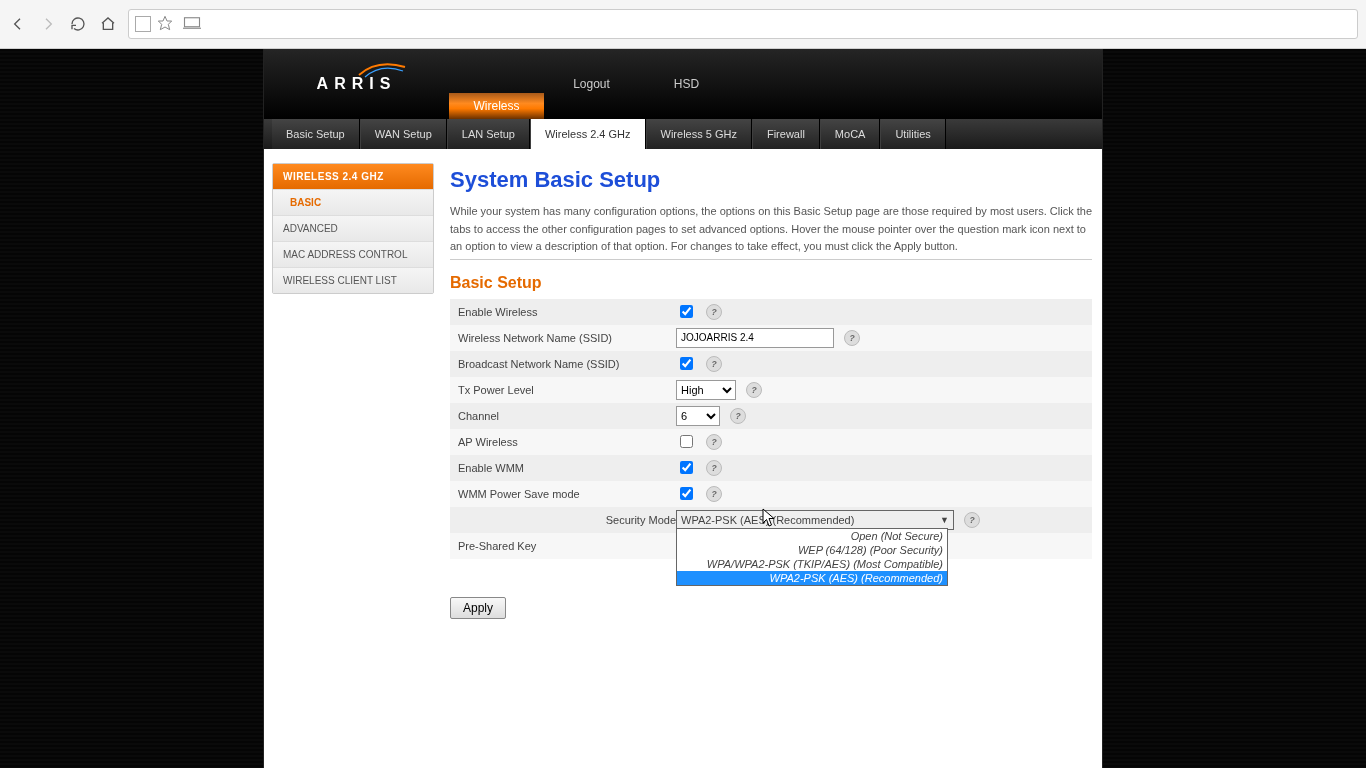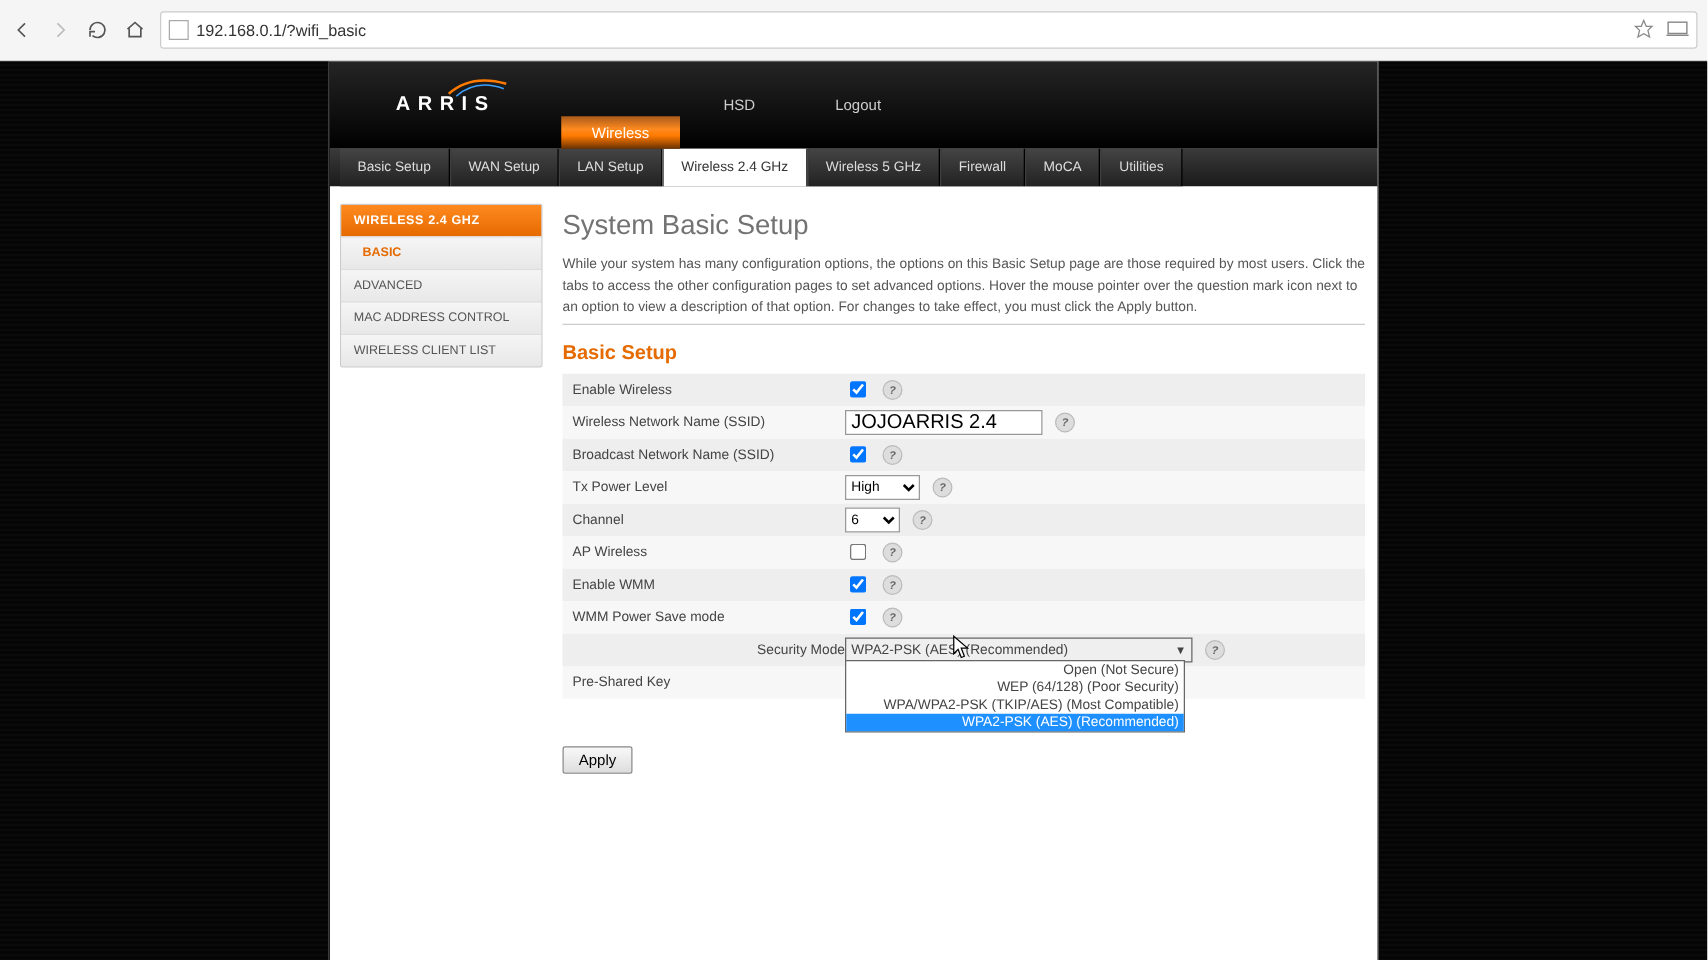--- a/index.html
+++ b/index.html
@@ -88,7 +88,6 @@
   </div>
   <div class="url-bar">
     <span class="page-icon"></span>
-    <span class="url-text">192.168.0.1/?wifi_basic</span>
     <div class="url-right">
       <span>
         <svg class="star" viewBox="0 0 24 24" fill="none" stroke="#888" stroke-width="1.5">

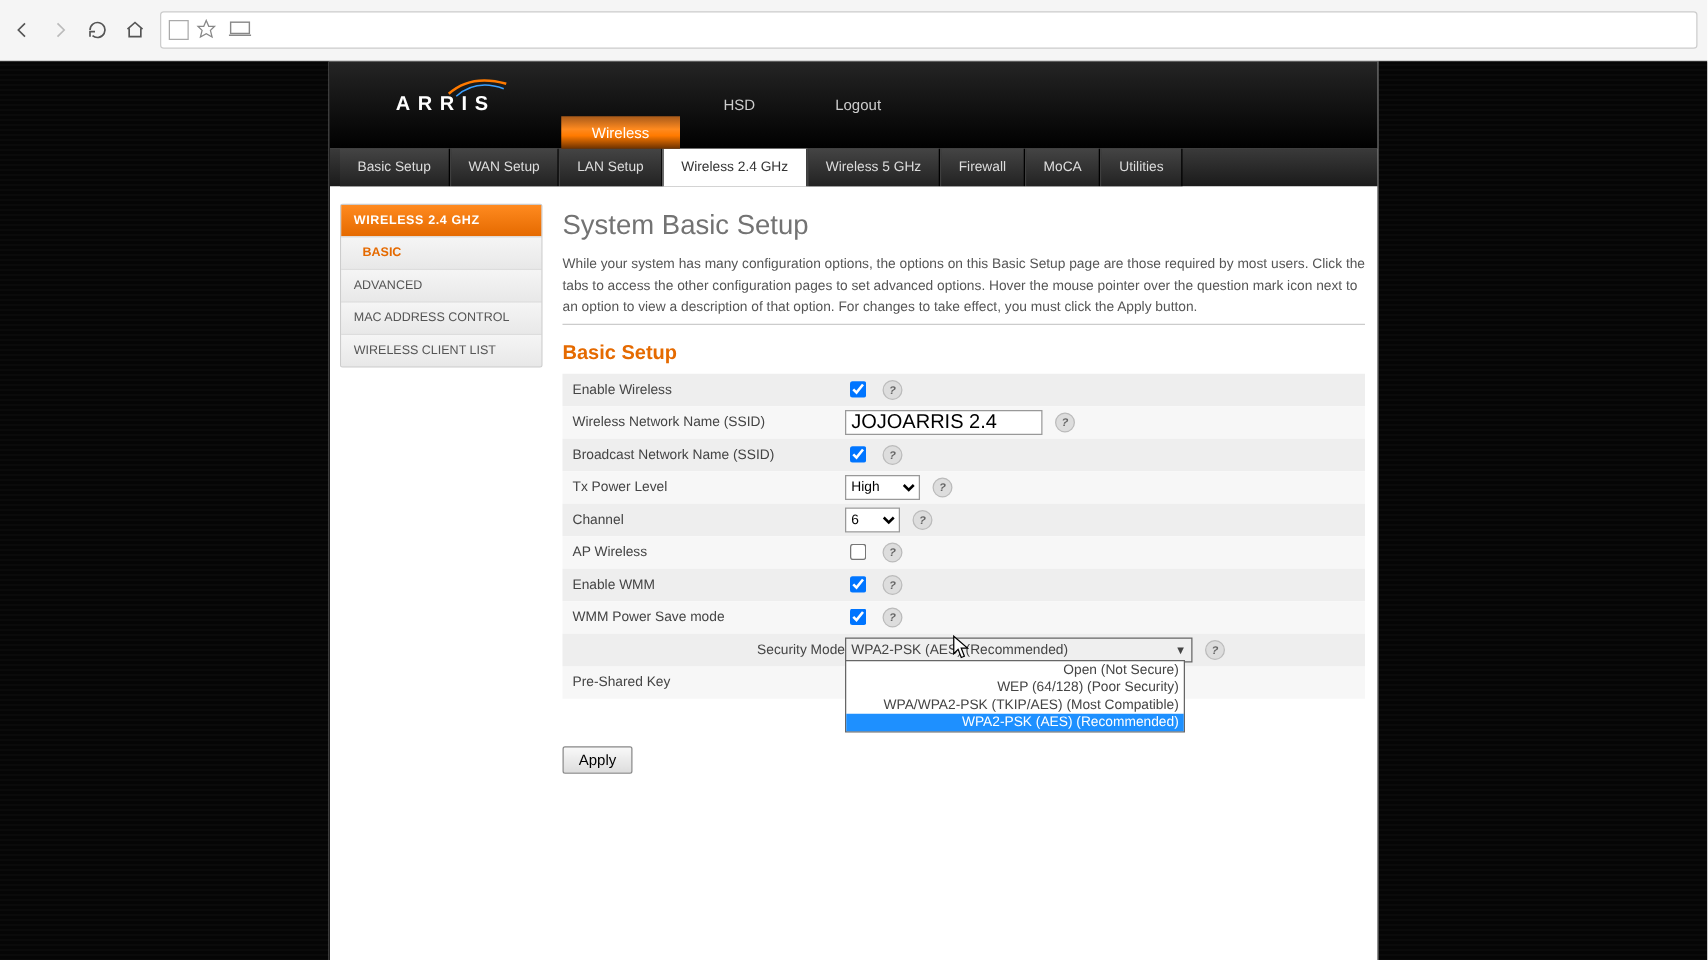--- a/index.html
+++ b/index.html
@@ -122,8 +122,8 @@
     </div>
     <div class="topnav">
       <div class="topnav-item active">Wireless</div>
+      <div class="topnav-item">Logout</div>
       <div class="topnav-item">HSD</div>
-      <div class="topnav-item">Logout</div>
     </div>
   </div>
 

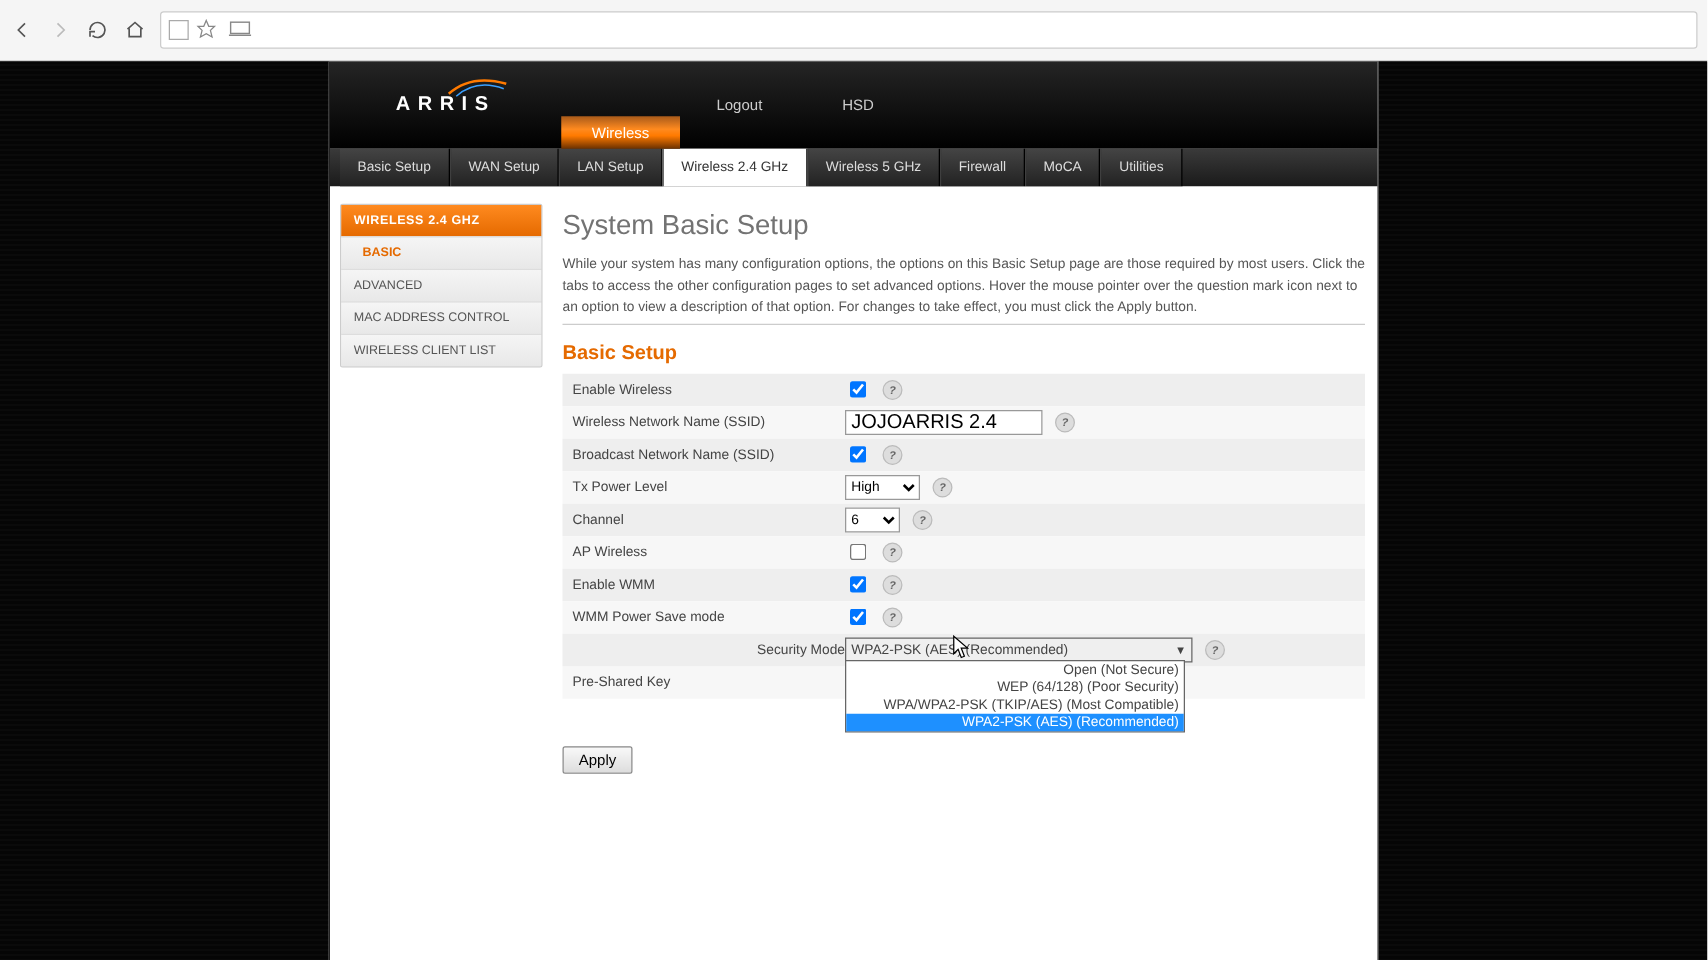--- a/index.html
+++ b/index.html
@@ -37,7 +37,7 @@
   .side-item{padding:7px 10px;font-size:10px;color:#555;border-top:1px solid #ddd;cursor:pointer;background:linear-gradient(#f5f5f5,#e8e8e8);}
   .side-item.active{color:#e56a00;font-weight:bold;padding-left:17px;}
   .main{flex:1;min-width:0;}
-  h1.page-title{font-size:22px;font-weight:normal;margin:4px 0 10px;color:#737373;}
+  h1.page-title{font-size:22px;font-weight:bold;margin:4px 0 10px;color:#1d4ed8;}
   .intro{font-size:11px;color:#555;line-height:1.6;border-bottom:1px solid #ccc;padding-bottom:3px;margin-bottom:14px;}
   h2.sec{color:#e56a00;font-size:16px;margin:0 0 6px;font-weight:bold;}
   .row{display:flex;align-items:center;height:26px;padding:0 8px;font-size:11px;color:#444;}

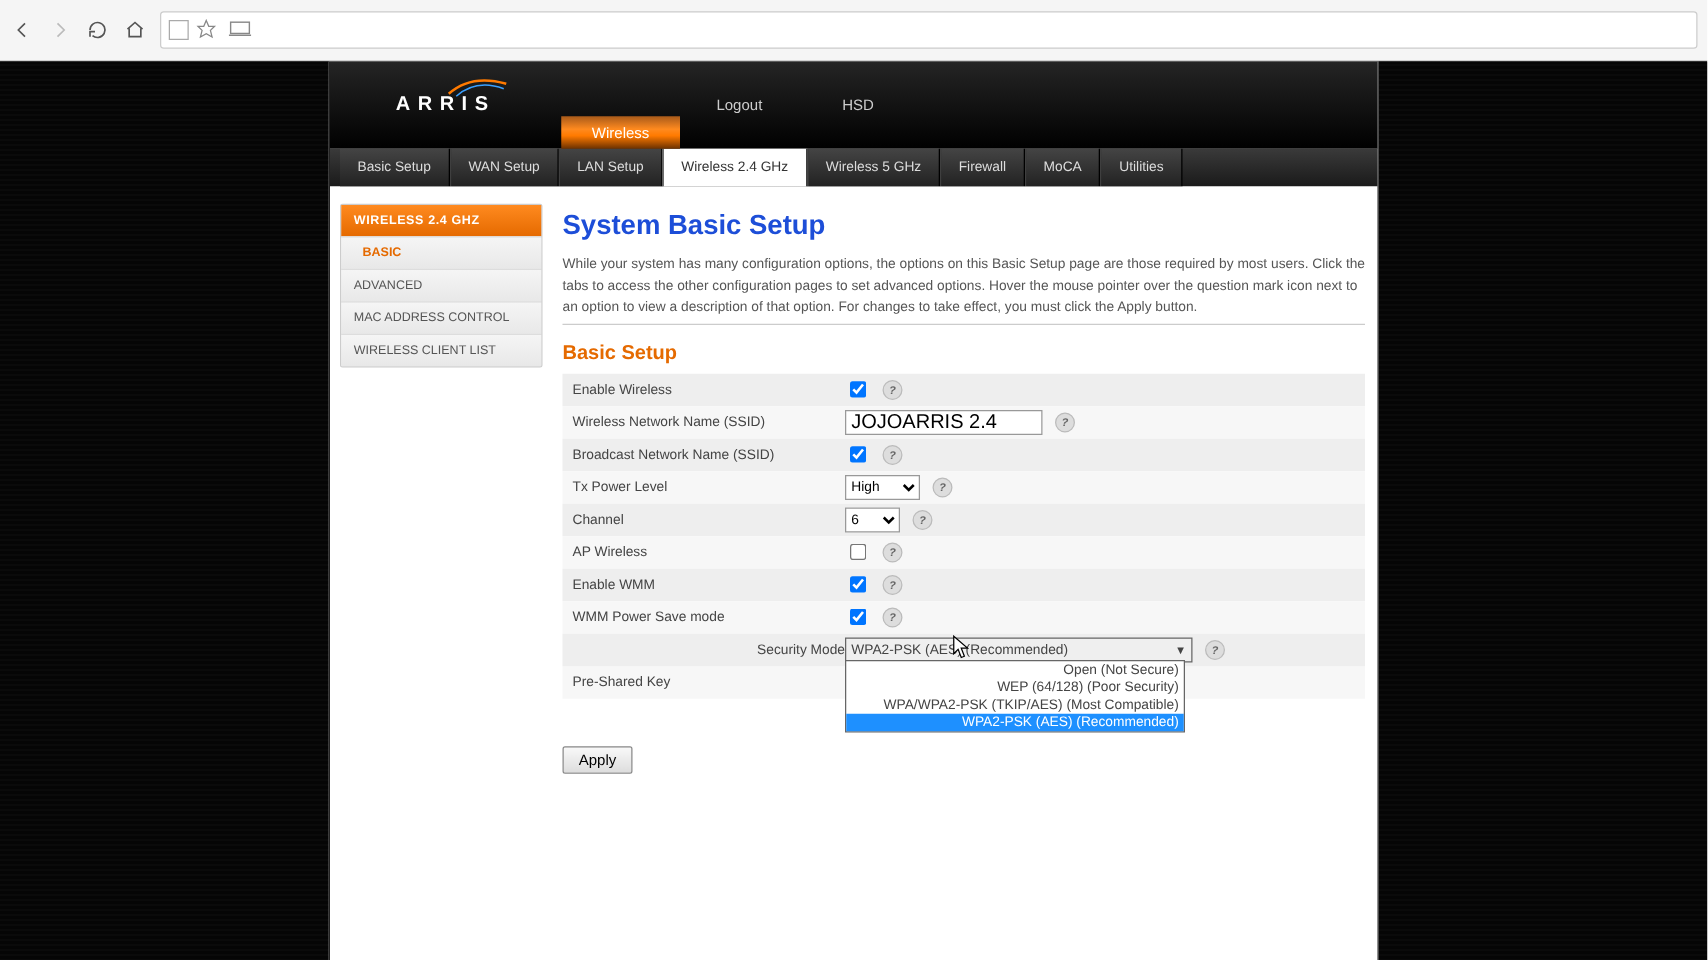--- a/index.html
+++ b/index.html
@@ -46,7 +46,7 @@
   .lbl{width:218px;}
   .ctrl{display:flex;align-items:center;gap:10px;}
   .help{width:14px;height:14px;border-radius:50%;background:#ddd;color:#666;display:inline-flex;align-items:center;justify-content:center;font-size:9px;font-style:italic;font-weight:bold;cursor:pointer;border:1px solid #bbb;}
-  input[type=text].txt{width:148px;height:18px;border:1px solid #999;padding:0 4px;font-size:16px;}
+  input[type=text].txt{width:148px;height:18px;border:1px solid #999;padding:0 4px;font-size:10px;}
   select.sel{border:1px solid #999;height:20px;font-size:11px;background:#fff;}
   select.sel.small{width:60px;}
   select.sel.xsmall{width:44px;}

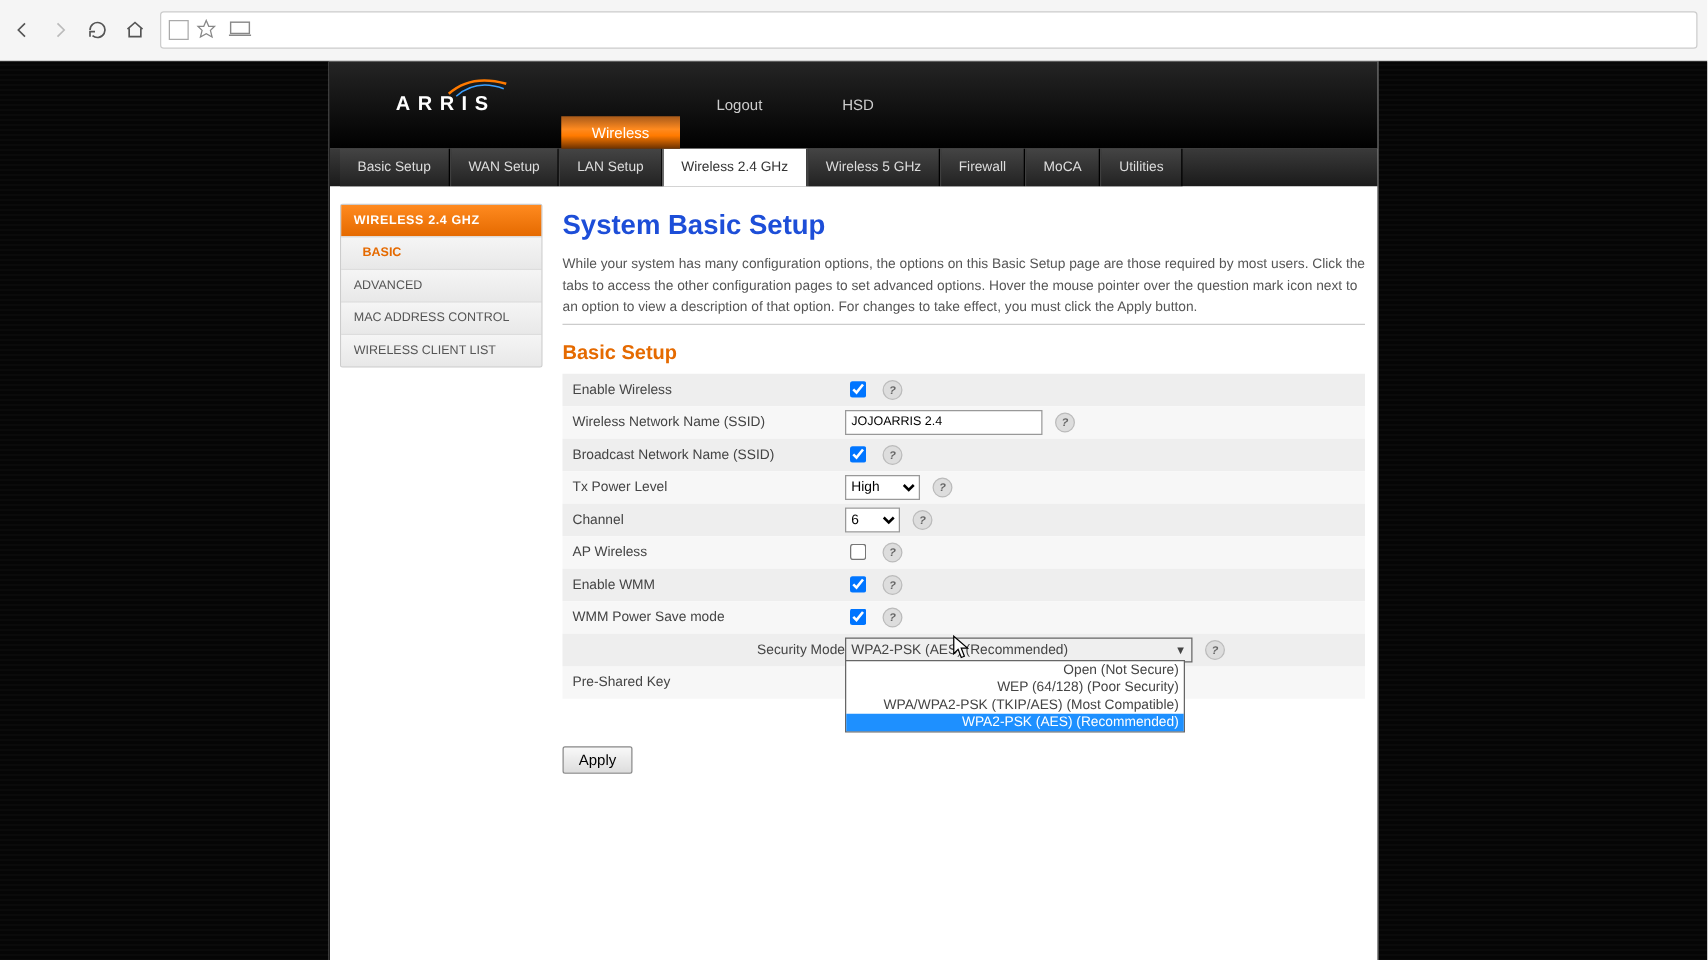--- a/index.html
+++ b/index.html
@@ -54,7 +54,7 @@
   .sec-select{width:268px;height:18px;border:1px solid #666;background:#efefef;display:flex;align-items:center;padding:0 4px;font-size:11px;justify-content:space-between;cursor:pointer;}
   .sec-select .arrow{font-size:9px;}
   .dropdown{position:absolute;top:18px;left:0;width:270px;border:1px solid #666;background:#fff;z-index:10;font-size:11px;}
-  .dropdown .opt{padding:1px 4px;cursor:pointer;}
+  .dropdown .opt{padding:1px 4px;cursor:pointer;font-style:italic;}
   .dropdown .opt.hl{background:#1e90ff;color:#fff;}
   .apply-btn{margin-top:38px;padding:3px 12px;border:1px solid #888;background:linear-gradient(#f8f8f8,#ddd);font-size:12px;cursor:pointer;border-radius:2px;}
   .rows{border-top:1px solid transparent;}

